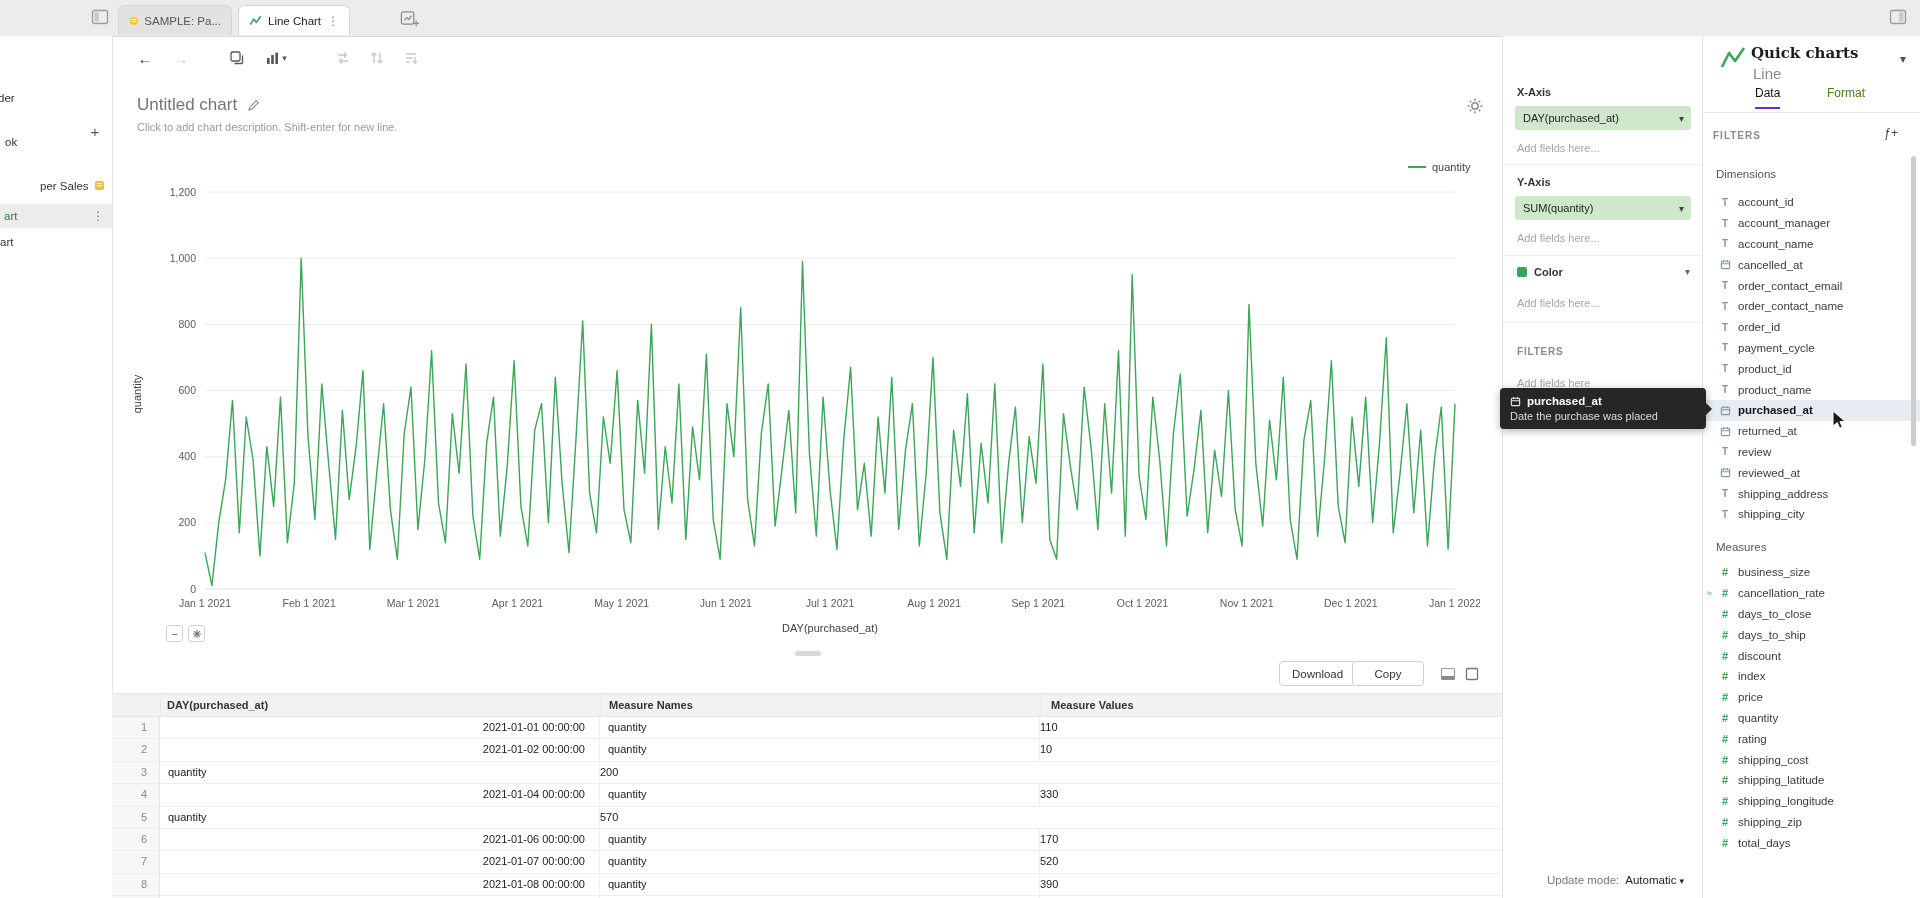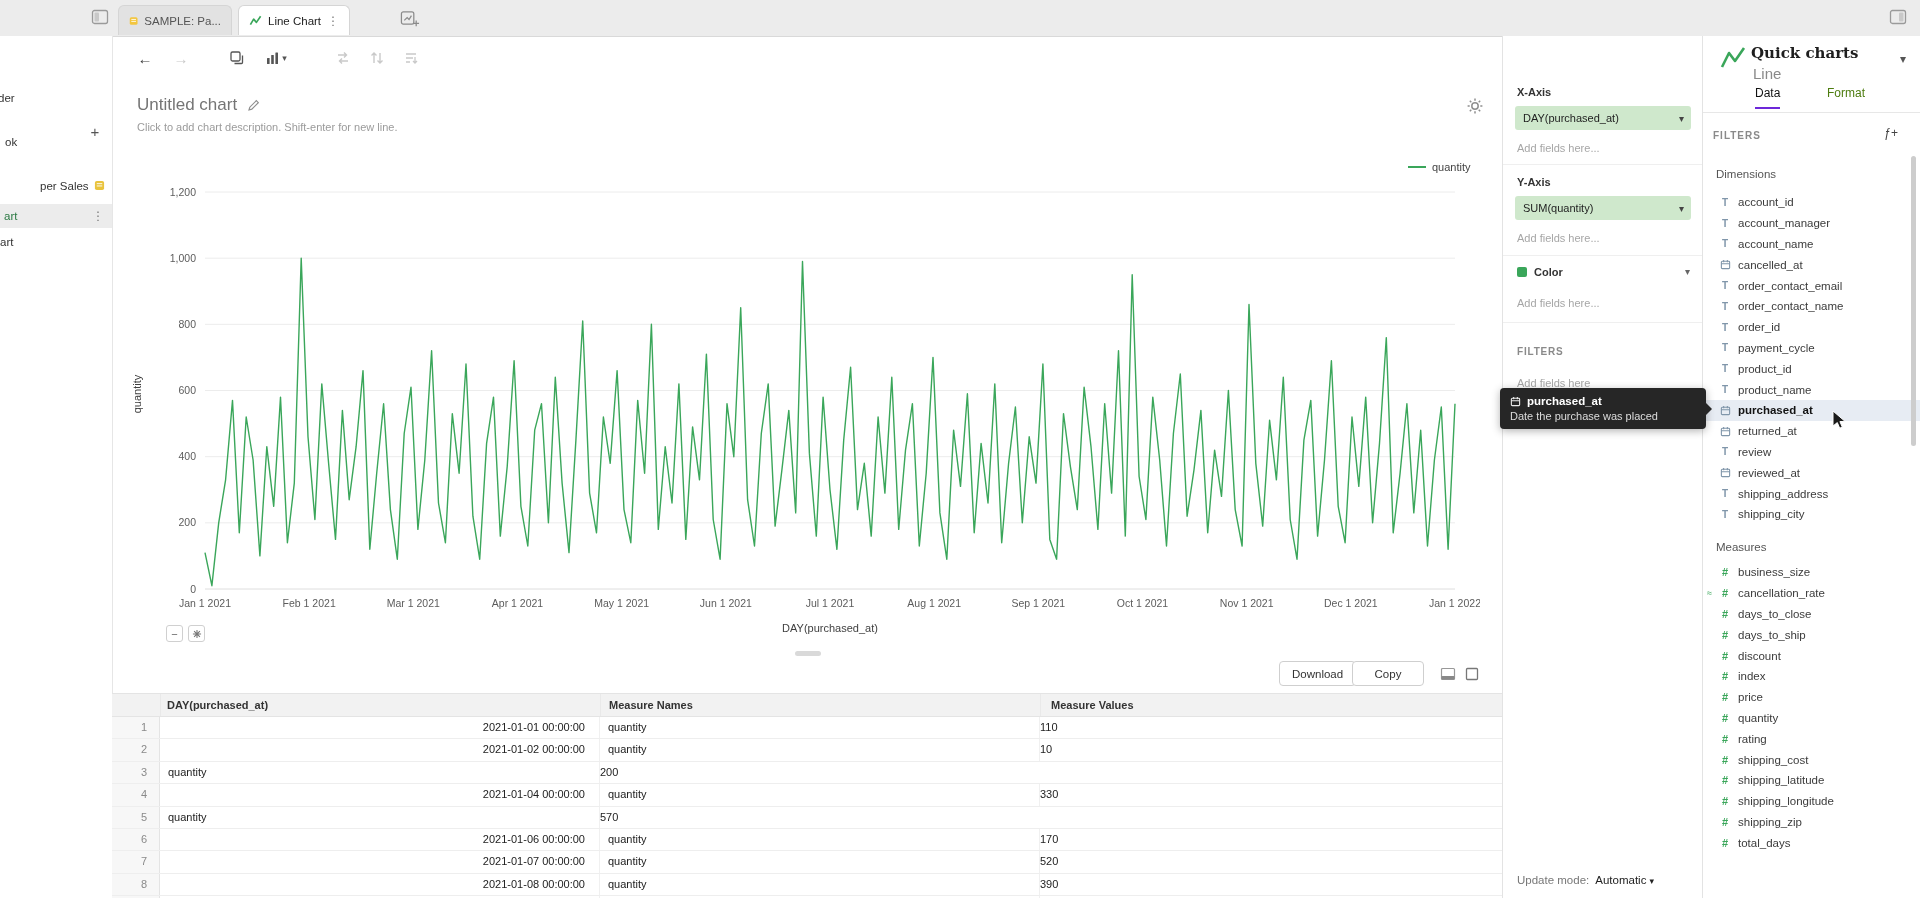--- a/index.html
+++ b/index.html
@@ -67,7 +67,7 @@
   .color-row{position:absolute;left:14px;display:flex;align-items:center;gap:7px;font-size:11px;font-weight:bold;color:#333;cursor:pointer;}
   .color-sq{width:10px;height:10px;border-radius:2px;background:#3aa65a;}
   .update-mode{position:absolute;left:14px;top:838px;display:flex;align-items:center;gap:6px;font-size:11.5px;}
-  .update-mode .um-label{color:#777;}
+  .update-mode .um-label{color:#777;margin-left:30px;}
   .update-mode .um-value{color:#222;cursor:pointer;}
 
   

